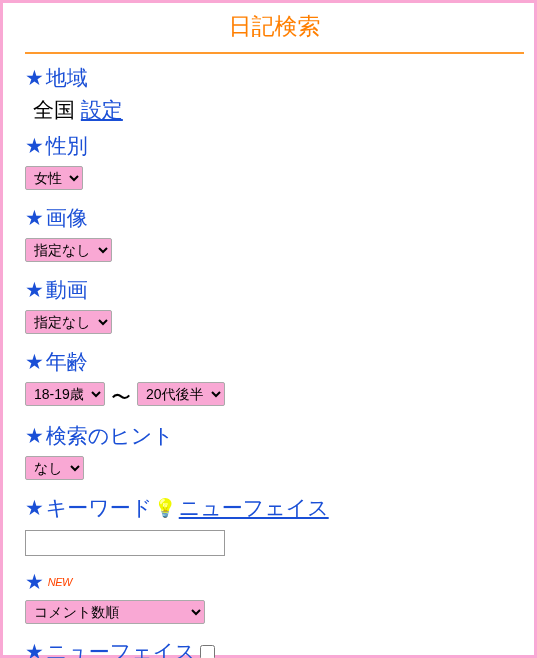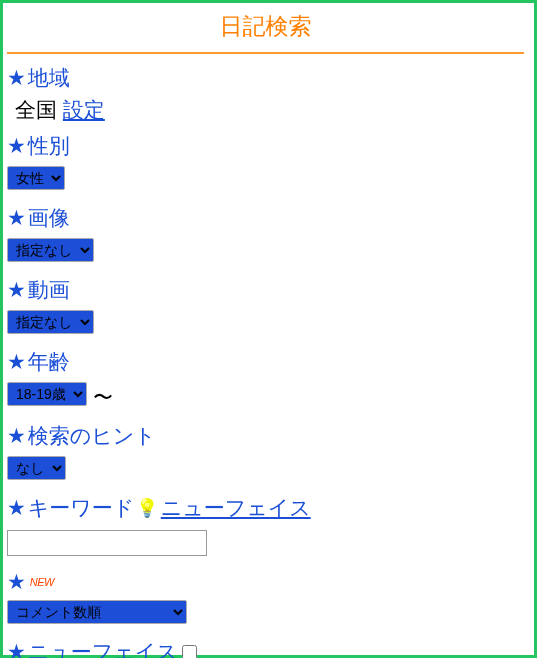--- a/index.html
+++ b/index.html
@@ -12,9 +12,9 @@
   .container {
     width: 537px;
     height: 658px;
-    border: 3px solid #22c55e;
+    border: 3px solid #f9a8d4;
     background: #fff;
-    padding: 8px 10px 12px 4px;
+    padding: 8px 10px 12px 22px;
   }
   .title {
     color: #ff7f00;

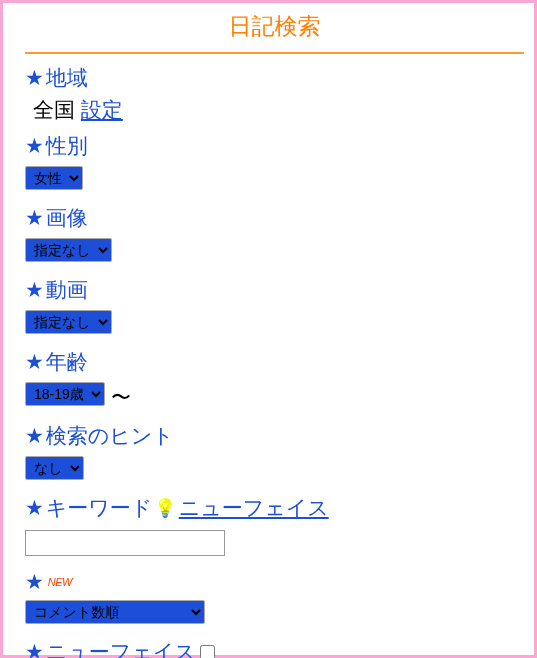--- a/index.html
+++ b/index.html
@@ -50,7 +50,7 @@
   }
   select {
     font-size: 14px;
-    background: #1d4ed8;
+    background: #f9a8d4;
     border: 1px solid #aaa;
     border-radius: 2px;
     padding: 2px 4px;

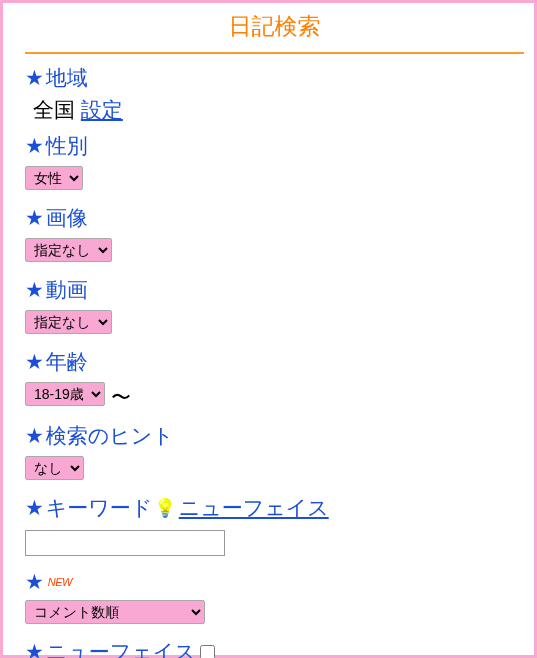--- a/index.html
+++ b/index.html
@@ -150,6 +150,9 @@
       <option>18-19歳</option>
     </select>
     <span class="range-sep">〜</span>
+    <select>
+      <option>20代後半</option>
+    </select>
   </div>
 
   

